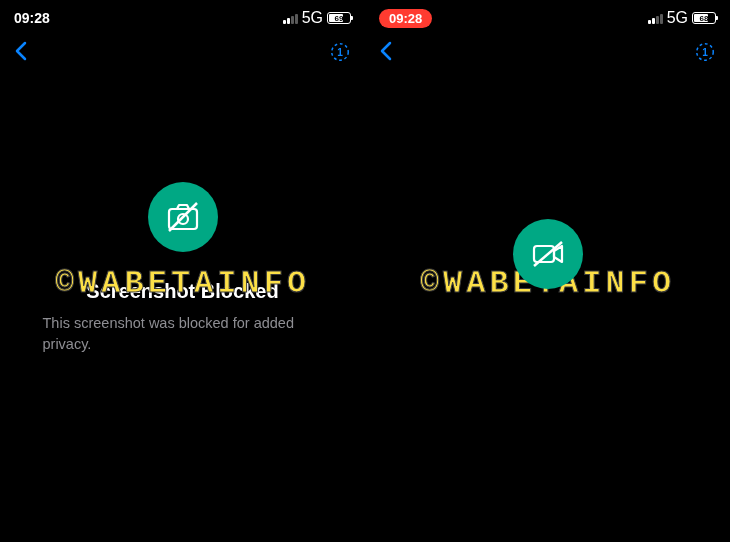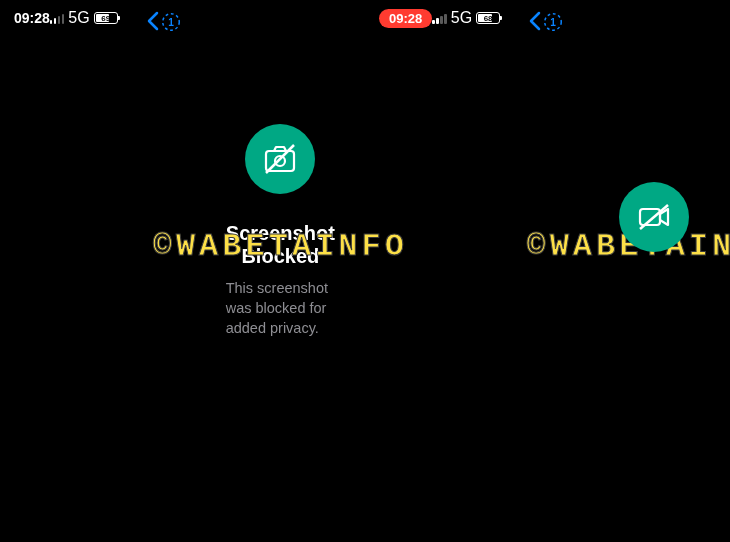--- a/index.html
+++ b/index.html
@@ -21,7 +21,7 @@
       height: 100%;
       position: relative;
       display: flex;
-      flex-direction: row;
+      flex-direction: column;
     }
     .status-bar {
       height: 24px;

